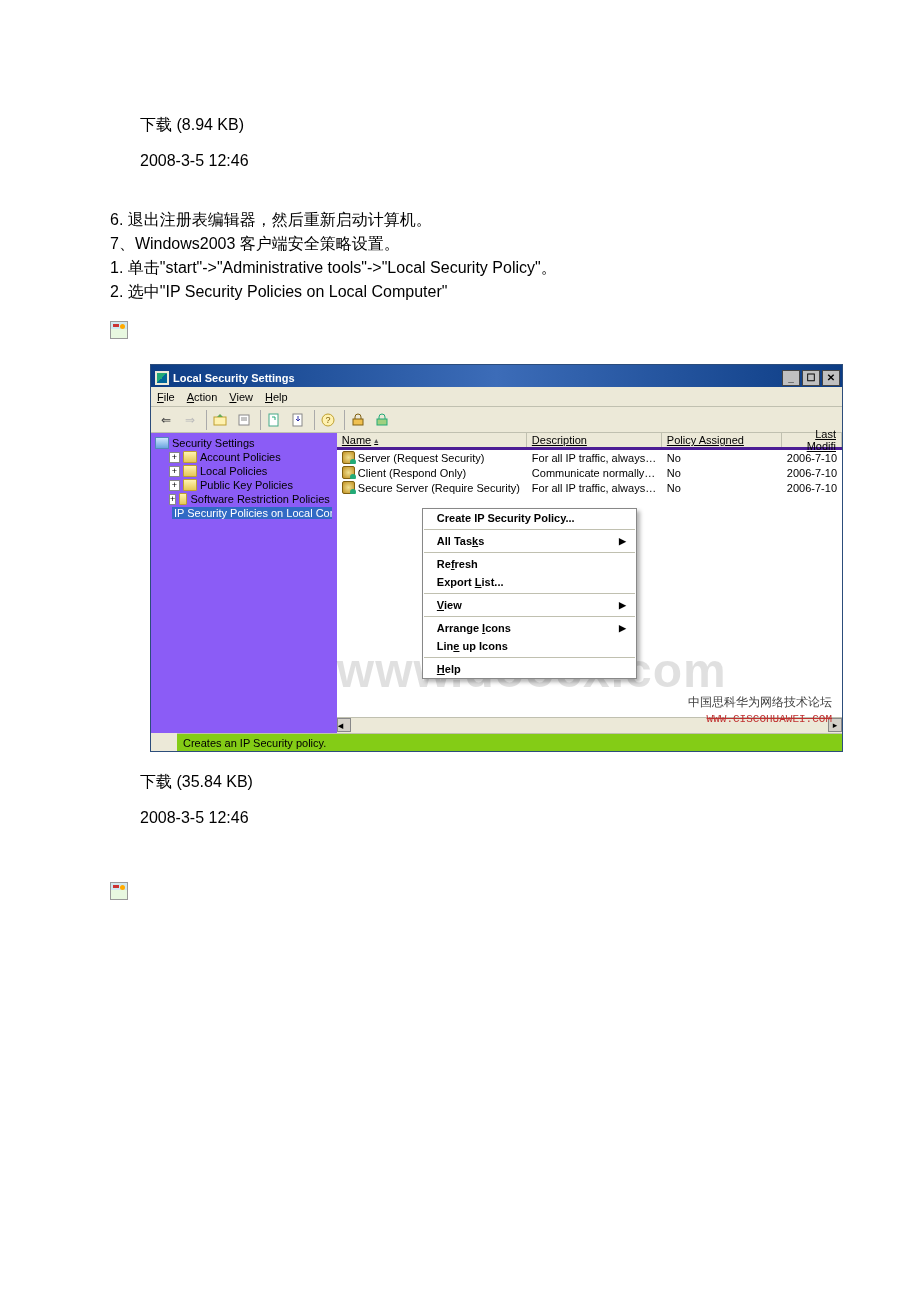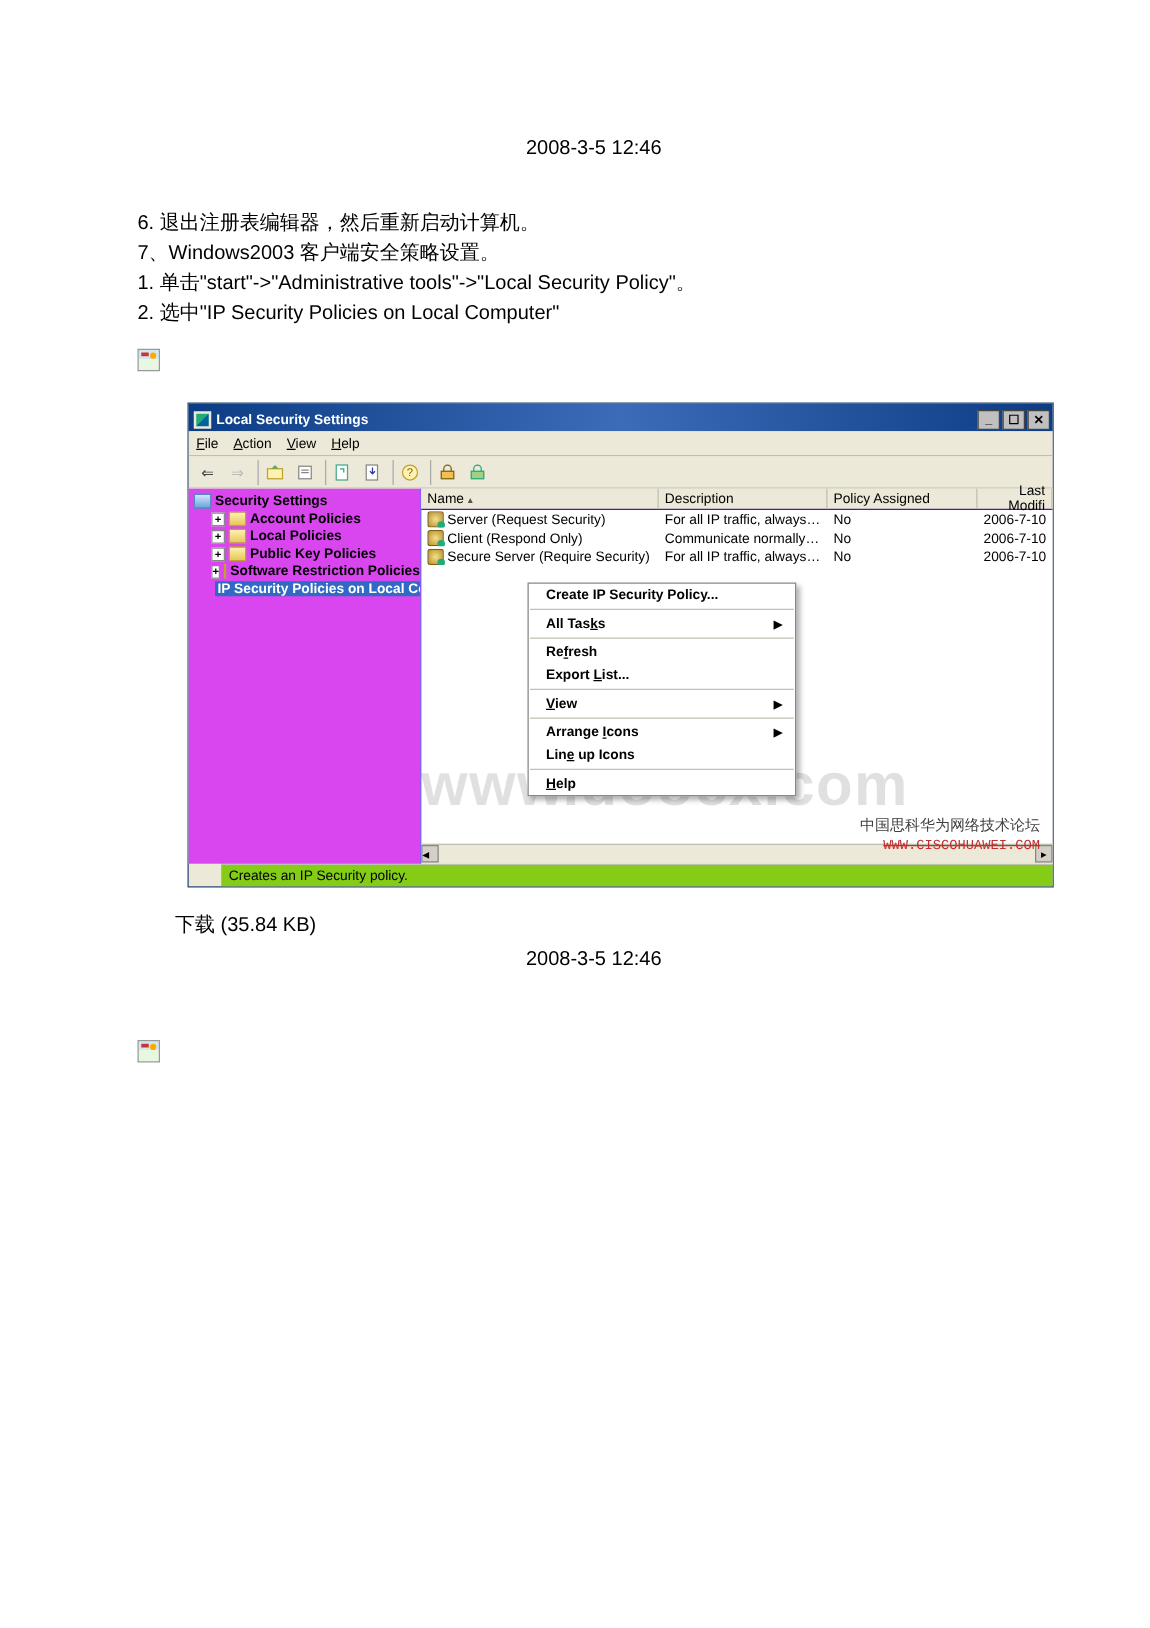--- a/index.html
+++ b/index.html
@@ -238,6 +238,10 @@
 
 <div class="content">
 
+  <div class="dl-line">
+    <span>下载</span>
+    <span>(8.94 KB)</span>
+  </div>
   <div class="ts-line">2008-3-5 12:46</div>
 
   <div class="step">6. 退出注册表编辑器，然后重新启动计算机。</div>

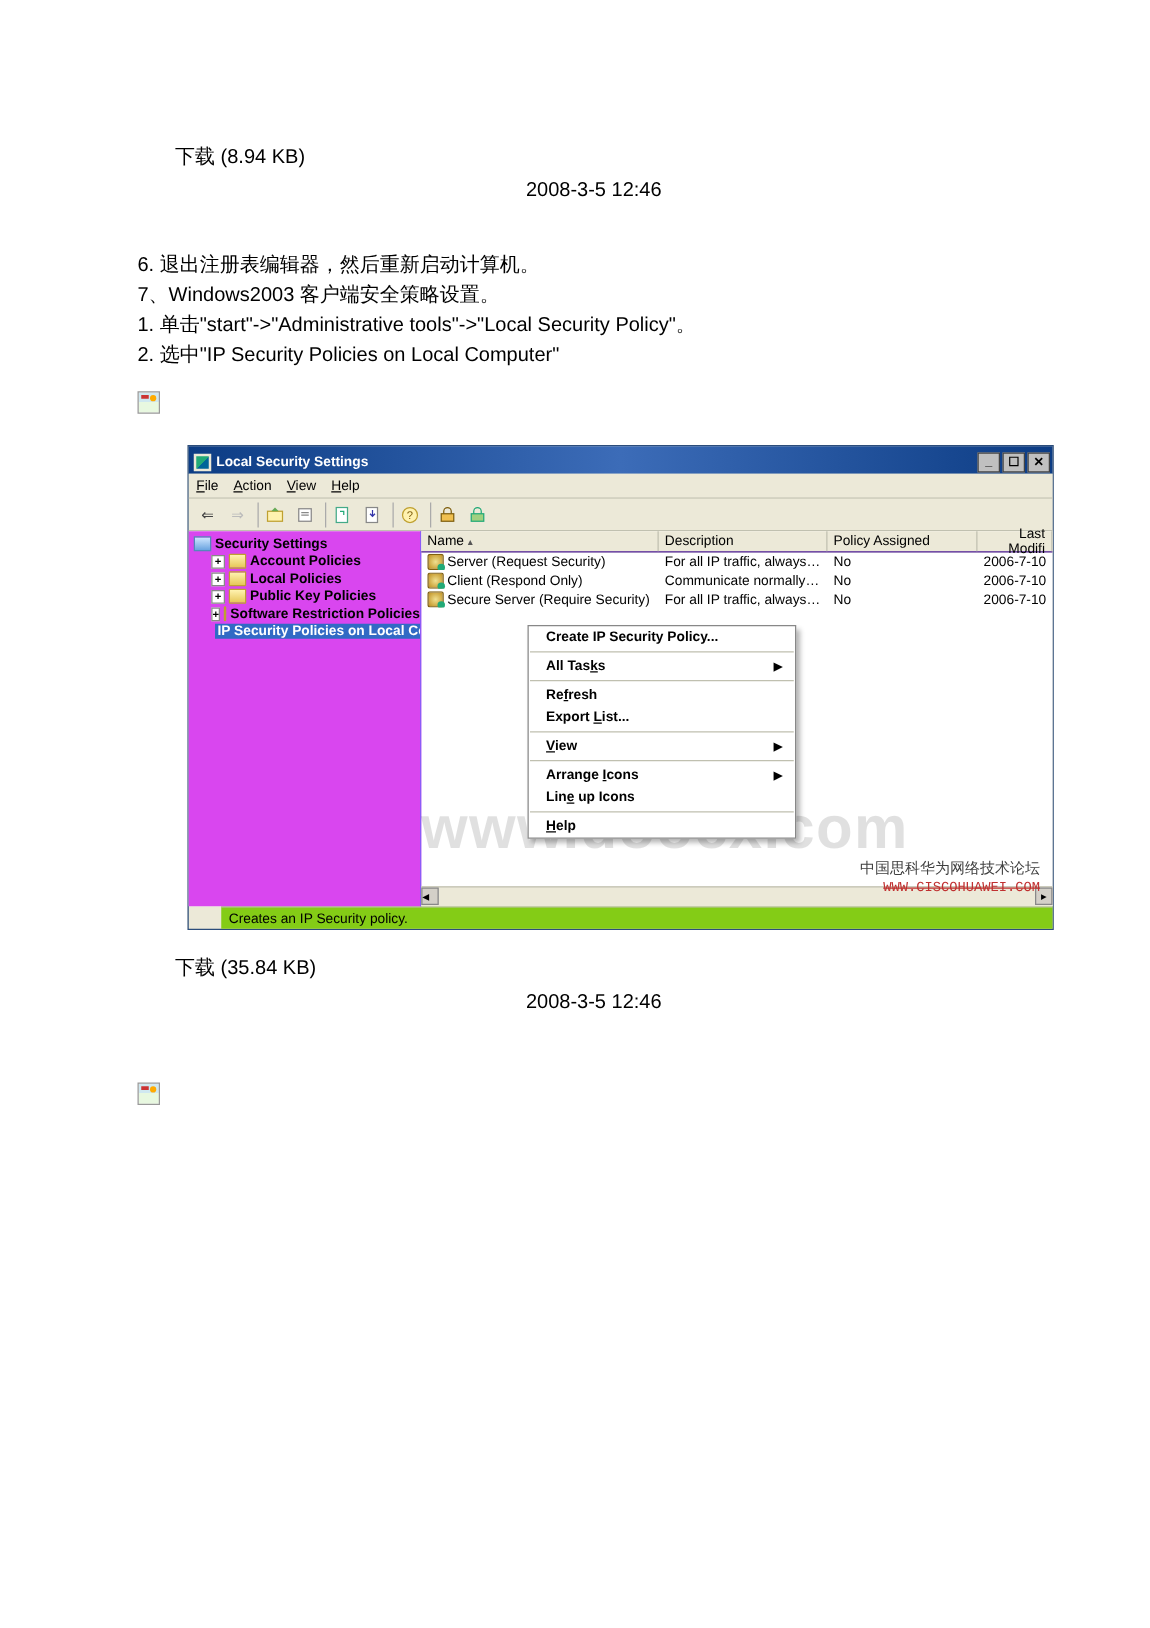--- a/index.html
+++ b/index.html
@@ -14,7 +14,7 @@
       padding: 110px 110px 0 110px;
     }
     .dl-line { margin: 5px 0 8px 30px; }
-    .ts-line { margin: 0 0 40px 30px; text-align: center; }
+    .ts-line { margin: 16px 0 40px 30px; }
     .step { margin: 3px 0; }
     .broken-img {
       width: 18px; height: 18px;

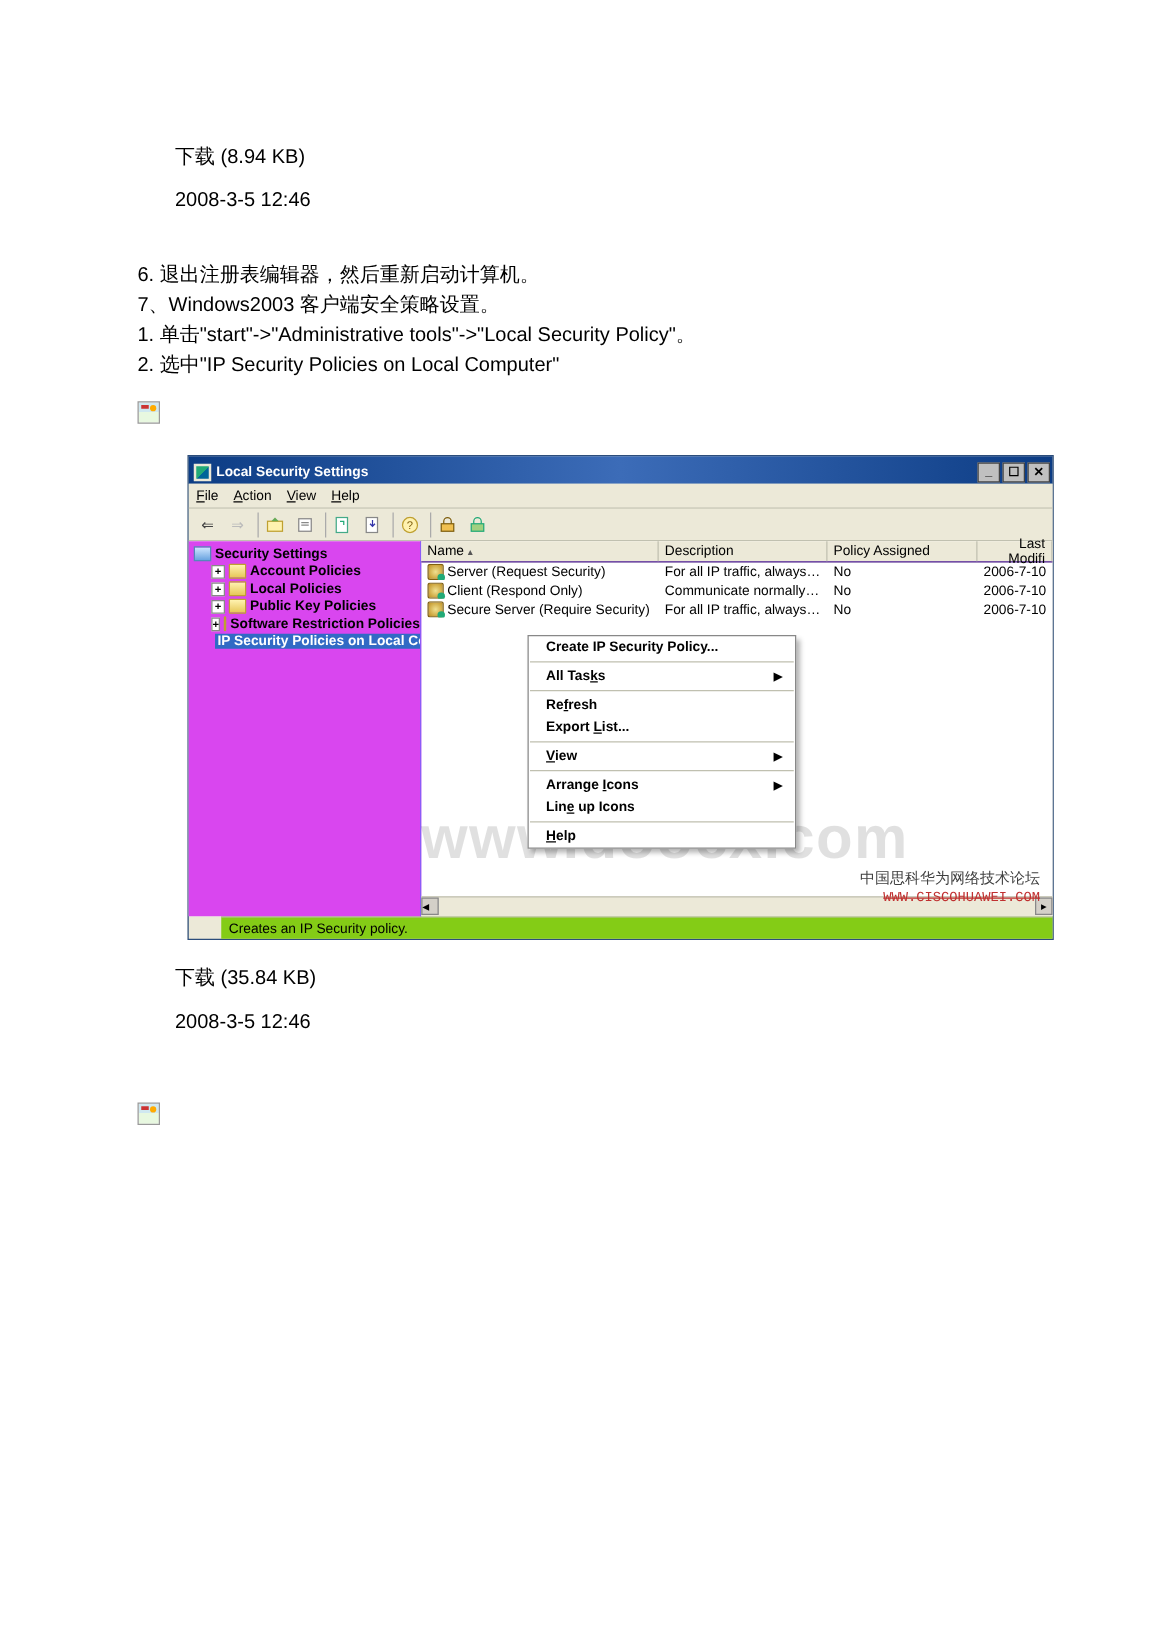--- a/index.html
+++ b/index.html
@@ -108,11 +108,10 @@
     .win-body { display: flex; background: #fff; height: 300px; }
     .tree-pane {
       width: 200px;
-      background: #d946ef;
-      border-right: 1px solid #8b5cf6;
+      background: #8b5cf6;
+      border-right: 5px solid #8b5cf6;
       padding: 3px 0;
       overflow: hidden;
-      font-weight: bold;
     }
     .tree-node {
       display: flex; align-items: center;

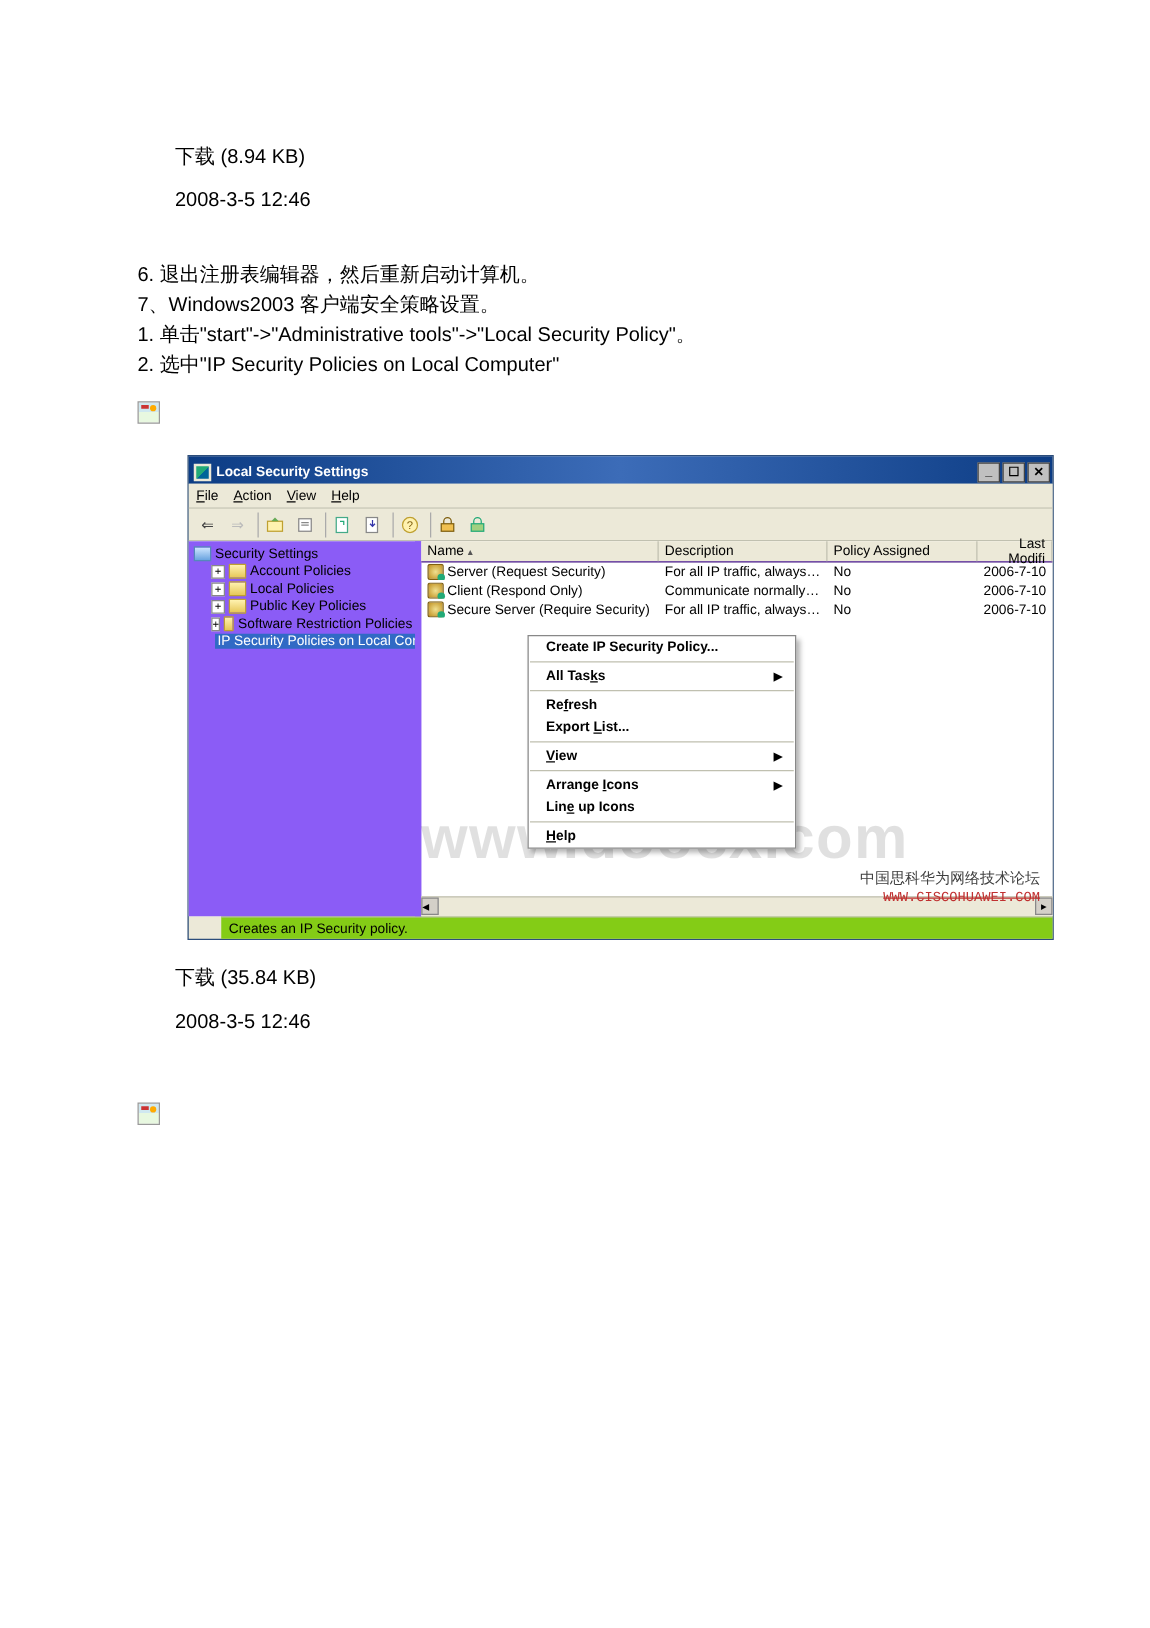--- a/index.html
+++ b/index.html
@@ -143,8 +143,9 @@
     .list-header {
       display: flex;
       background: #ece9d8;
-      border-bottom: 1px solid #4c1d95;
+      border-bottom: 3px solid #4c1d95;
       height: 17px;
+      text-decoration: underline;
     }
     .col { border-right: 1px solid #c0c0b0; padding: 1px 5px; font-size: 11px; display: flex; align-items: center; }
     .col-name { width: 190px; }

